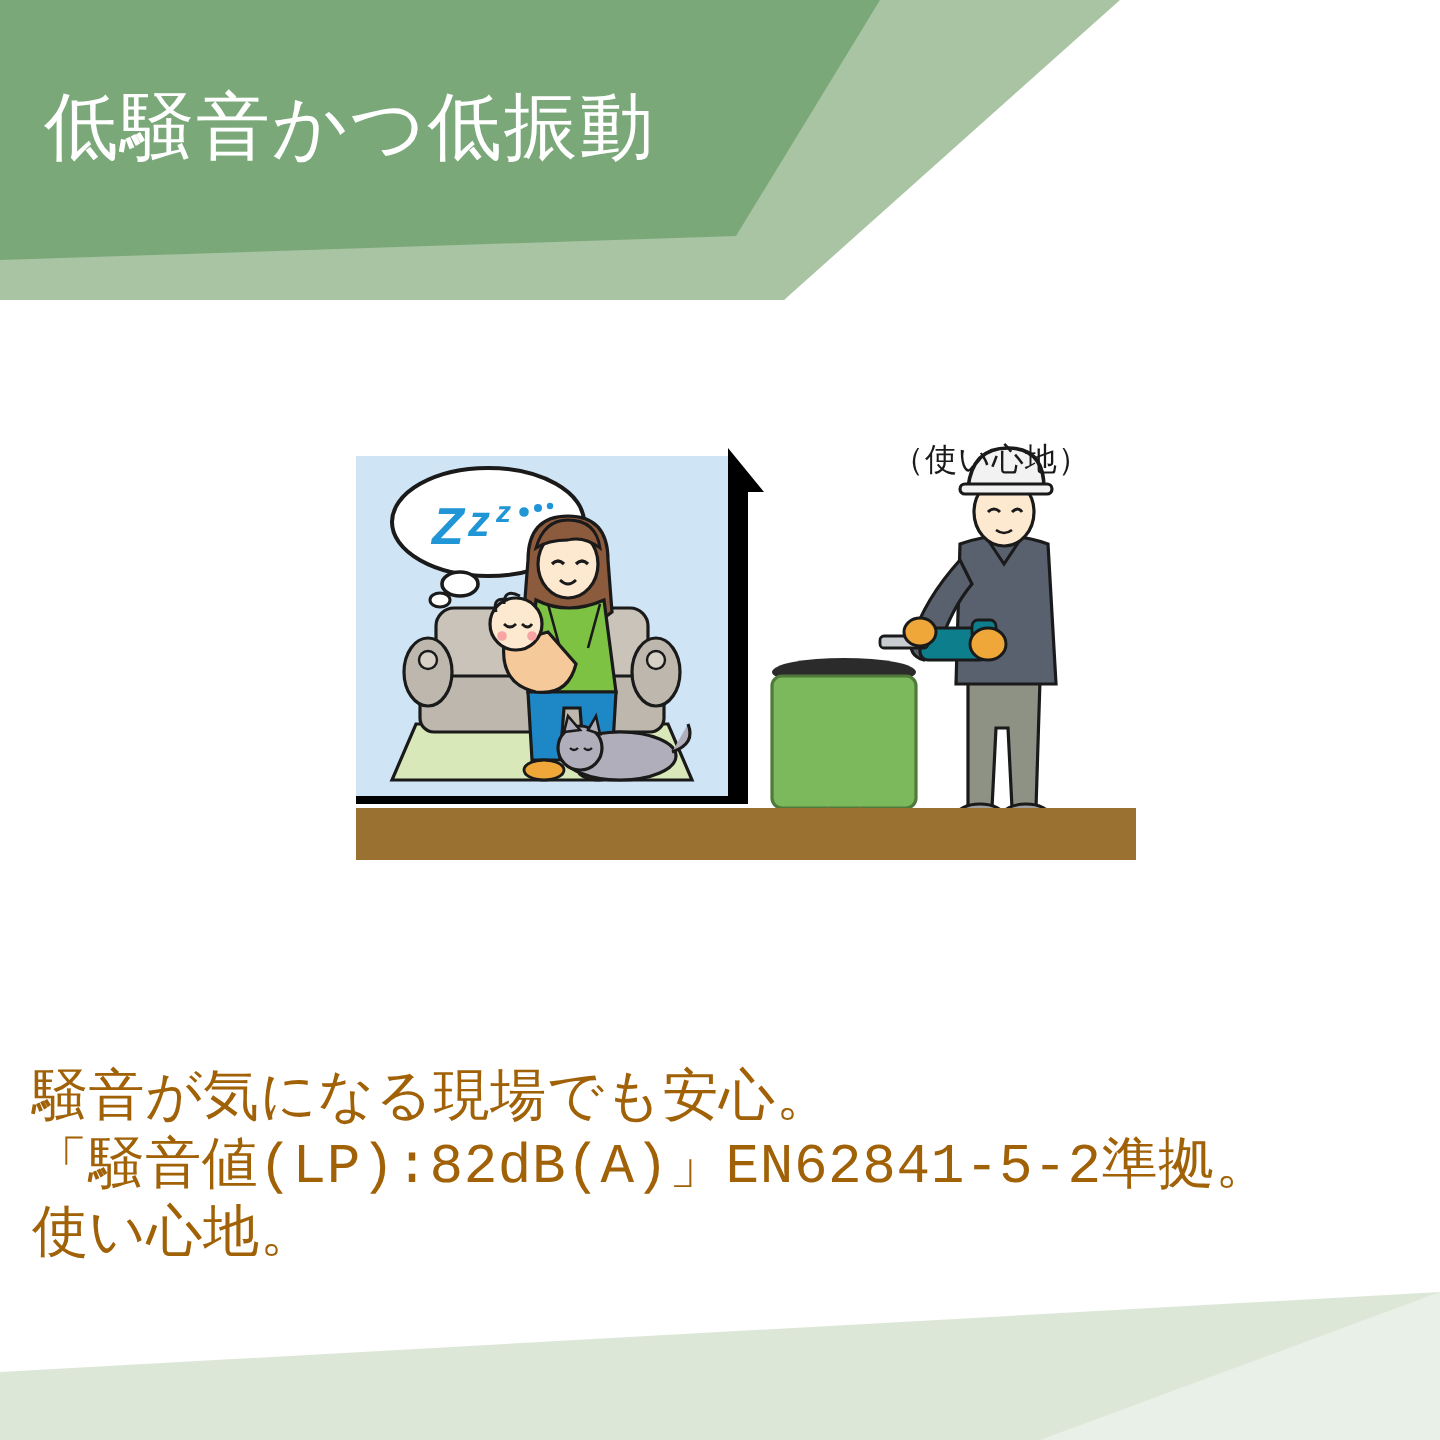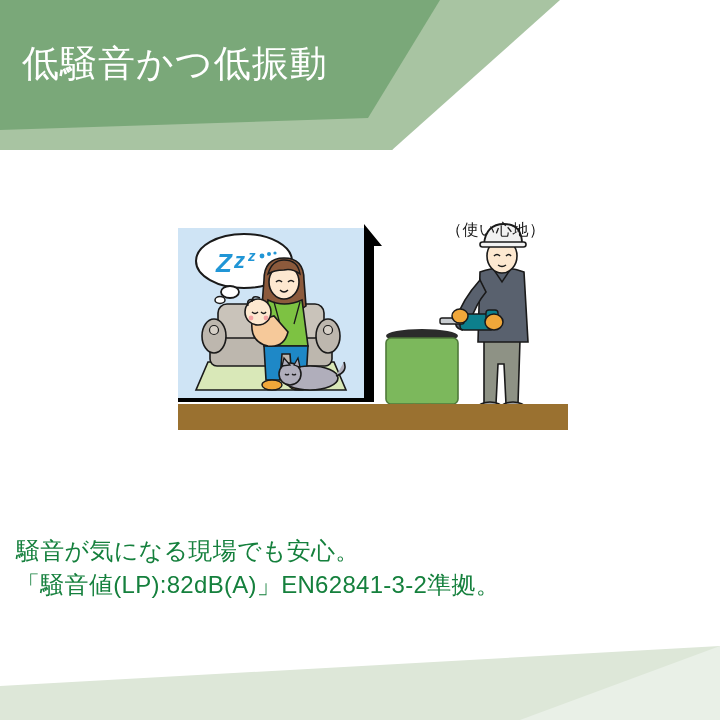--- a/index.html
+++ b/index.html
@@ -60,11 +60,12 @@
     width: 700px;
   }
   .body-line {
-    font-size: 24px;
+    font-size: 28px;
     line-height: 34px;
-    color: #15803d;
+    color: #a16207;
     white-space: nowrap;
     letter-spacing: 0.3px;
+    font-family: Liberation Mono, monospace;
   }
 
   

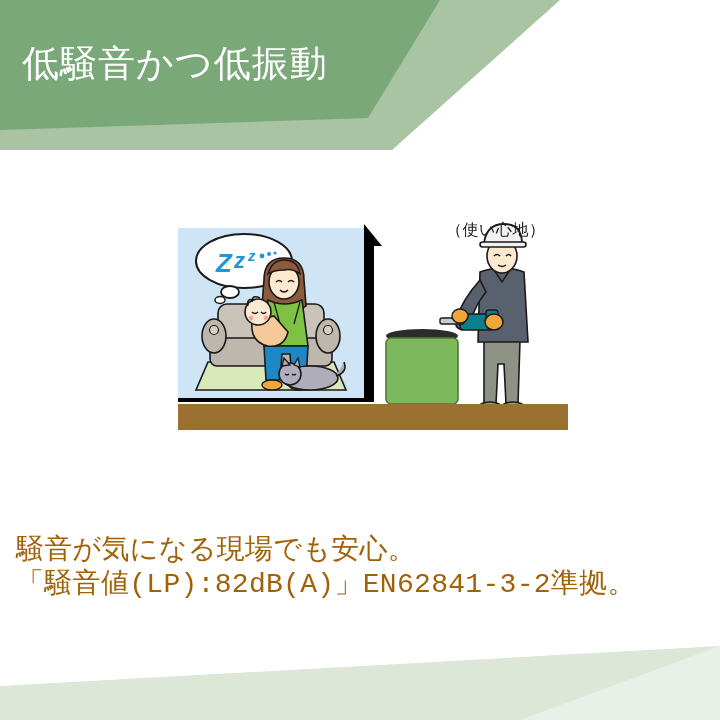--- a/index.html
+++ b/index.html
@@ -229,7 +229,7 @@
 
   <div class="body-text">
     <div class="body-line">騒音が気になる現場でも安心。</div>
-    <div class="body-line">「騒音値(LP):82dB(A)」EN62841-3-2準拠。</div>
+    <div class="body-line">「騒音値(LP):82dB(A)」EN62841-5-2準拠。</div>
   </div>
 
   <div class="footer-deco">

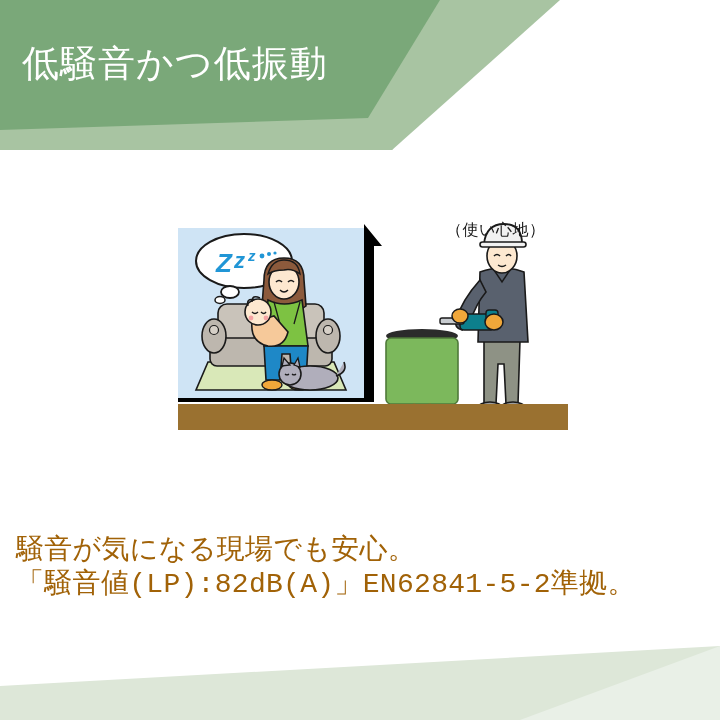--- a/index.html
+++ b/index.html
@@ -230,6 +230,7 @@
   <div class="body-text">
     <div class="body-line">騒音が気になる現場でも安心。</div>
     <div class="body-line">「騒音値(LP):82dB(A)」EN62841-5-2準拠。</div>
+    <div class="body-line">使い心地。</div>
   </div>
 
   <div class="footer-deco">

